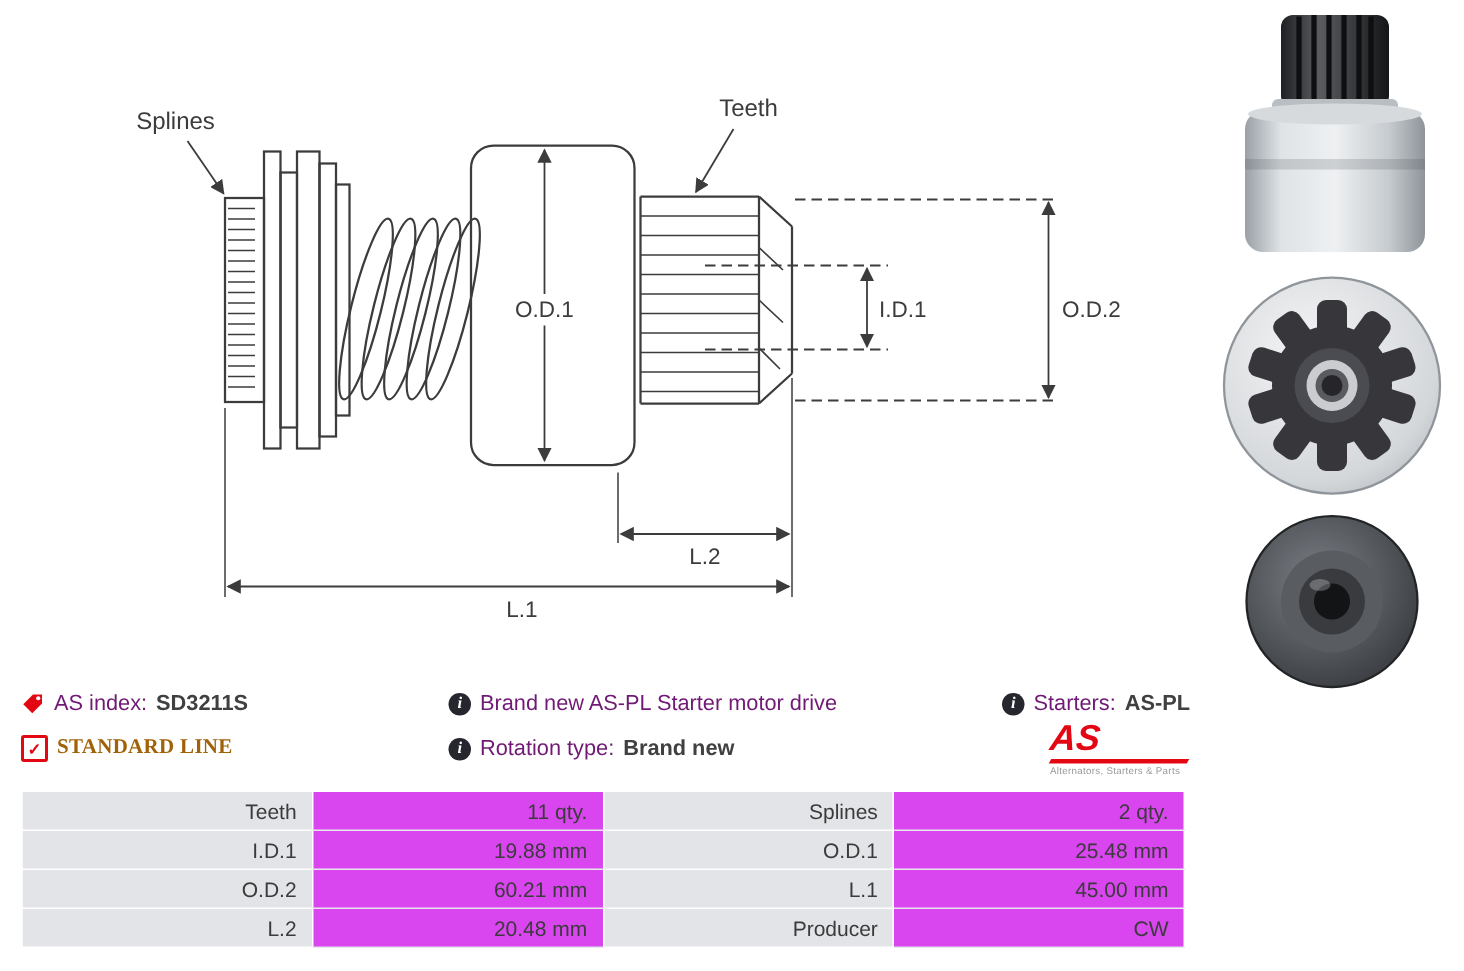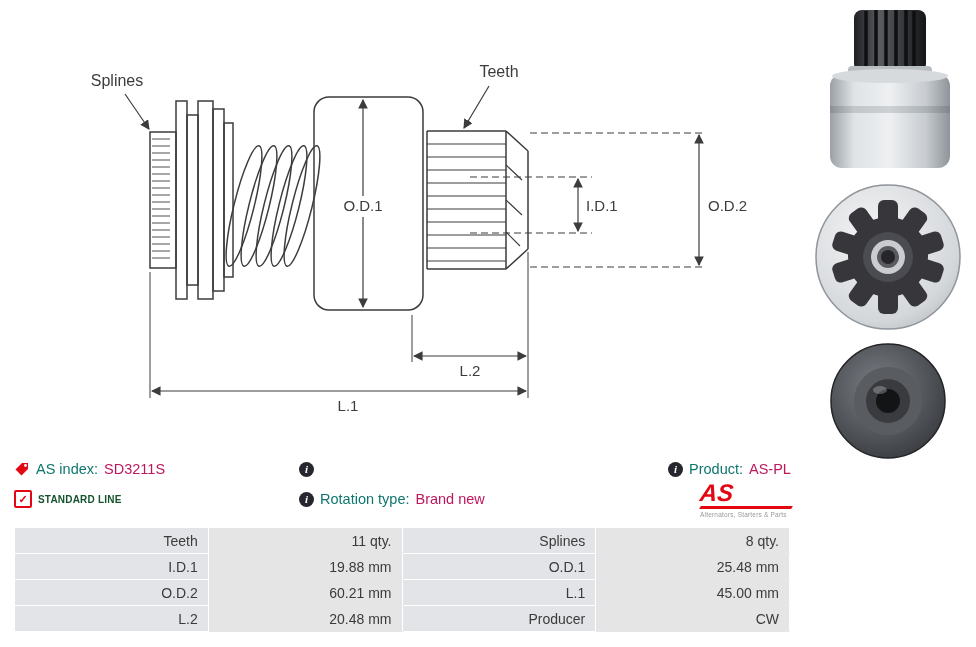--- a/index.html
+++ b/index.html
@@ -23,7 +23,7 @@
                font-size:14.5px; height:20px; white-space:nowrap; }
   .c1 { left:14px; }  .c2 { left:299px; }  .c3 { left:668px; }
   .r1 { top:459px; }  .r2 { top:489px; }
-  .info-item .lbl { color:#0f766e; }
+  .info-item .lbl { color:#701a75; }
   .info-item .val { font-weight:normal; color:#be185d; }
   .std { color:#14532d; font-weight:bold; font-size:10px; letter-spacing:.2px; }
 

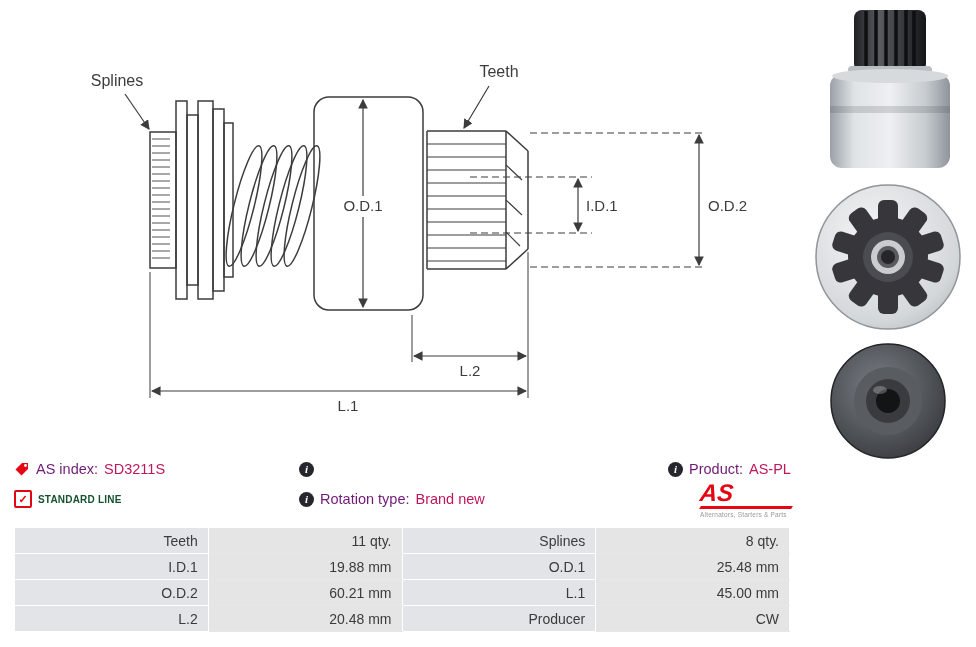--- a/index.html
+++ b/index.html
@@ -24,7 +24,7 @@
   .c1 { left:14px; }  .c2 { left:299px; }  .c3 { left:668px; }
   .r1 { top:459px; }  .r2 { top:489px; }
   .info-item .lbl { color:#701a75; }
-  .info-item .val { font-weight:normal; color:#be185d; }
+  .info-item .val { font-weight:bold; color:#404040; }
   .std { color:#14532d; font-weight:bold; font-size:10px; letter-spacing:.2px; }
 
   .info-icon {

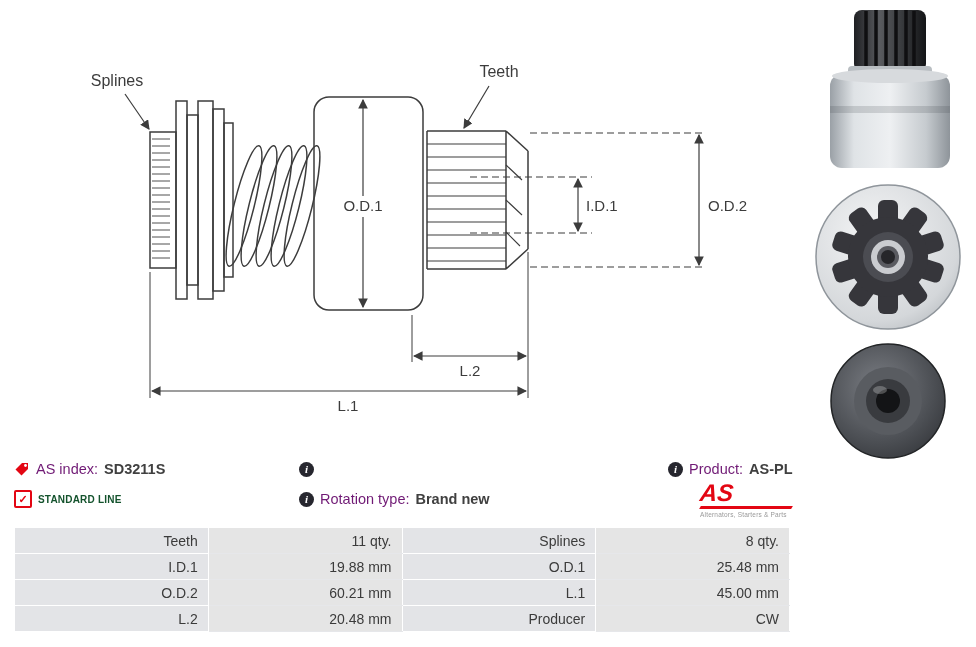--- a/index.html
+++ b/index.html
@@ -207,6 +207,7 @@
 
   <div class="info-item c2 r1">
     <span class="info-icon">i</span>
+    <span class="lbl">Brand new AS-PL Starter motor drive</span>
   </div>
 
   <div class="info-item c2 r2">

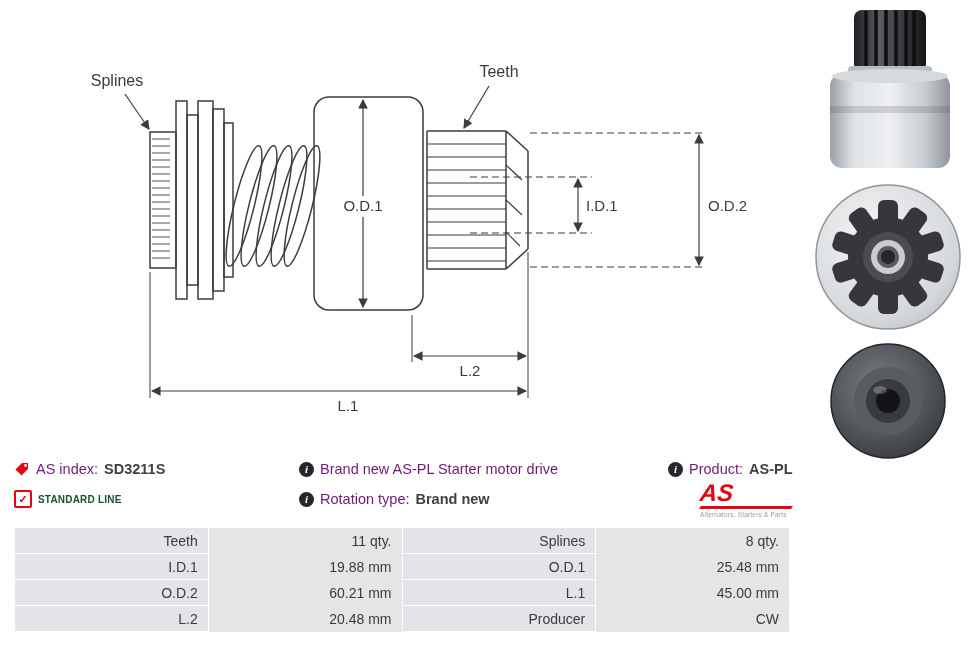--- a/index.html
+++ b/index.html
@@ -218,7 +218,7 @@
 
   <div class="info-item c3 r1">
     <span class="info-icon">i</span>
-    <span class="lbl">Product:</span>
+    <span class="lbl">Starters:</span>
     <span class="val">AS-PL</span>
   </div>
 

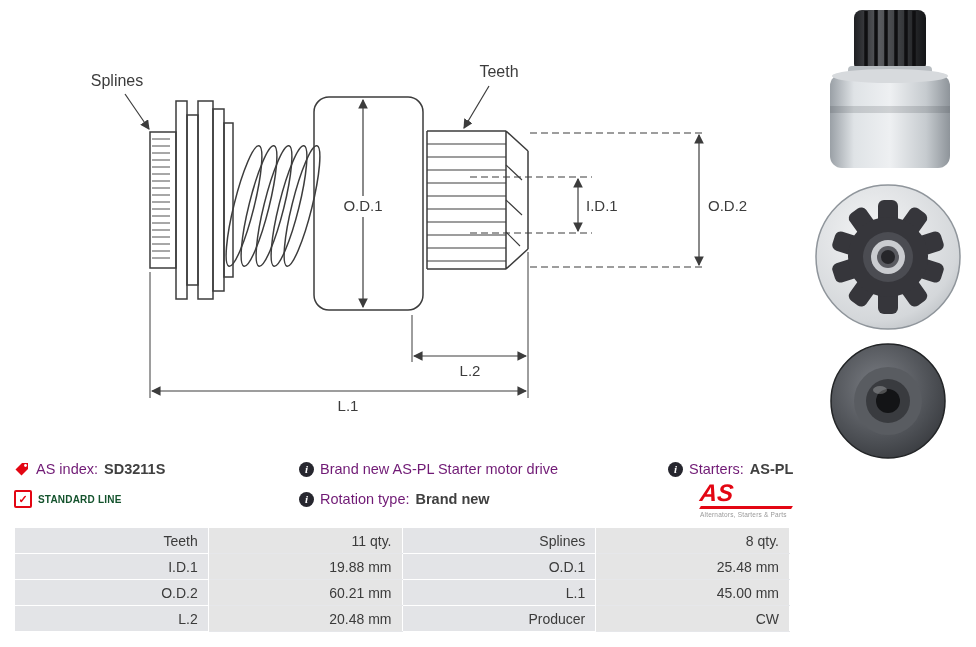--- a/index.html
+++ b/index.html
@@ -25,7 +25,7 @@
   .r1 { top:459px; }  .r2 { top:489px; }
   .info-item .lbl { color:#701a75; }
   .info-item .val { font-weight:bold; color:#404040; }
-  .std { color:#14532d; font-weight:bold; font-size:10px; letter-spacing:.2px; }
+  .std { color:#a16207; font-weight:bold; font-size:14px; letter-spacing:.2px;font-family:Liberation Serif, serif; }
 
   .info-icon {
     display:inline-flex; align-items:center; justify-content:center;

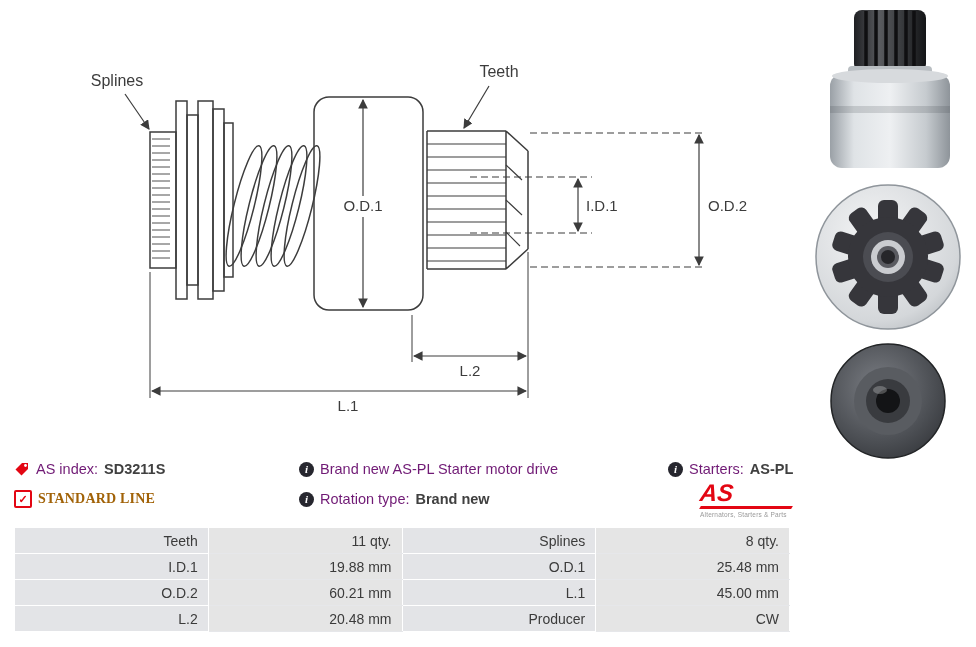--- a/index.html
+++ b/index.html
@@ -53,7 +53,7 @@
   .specs td { height:25px; padding:0 10px; text-align:right;
               border:1px solid #ffffff; color:#3b3b3b; }
   .specs td.tlbl { background:#e3e4e7; }
-  .specs td.tval { background:#e5e5e5; border-bottom:1px solid #e6e7ea;margin-top:44px; }
+  .specs td.tval { background:#d946ef; border-bottom:1px solid #e6e7ea;margin-top:44px; }
 </style>
 </head>
 <body>

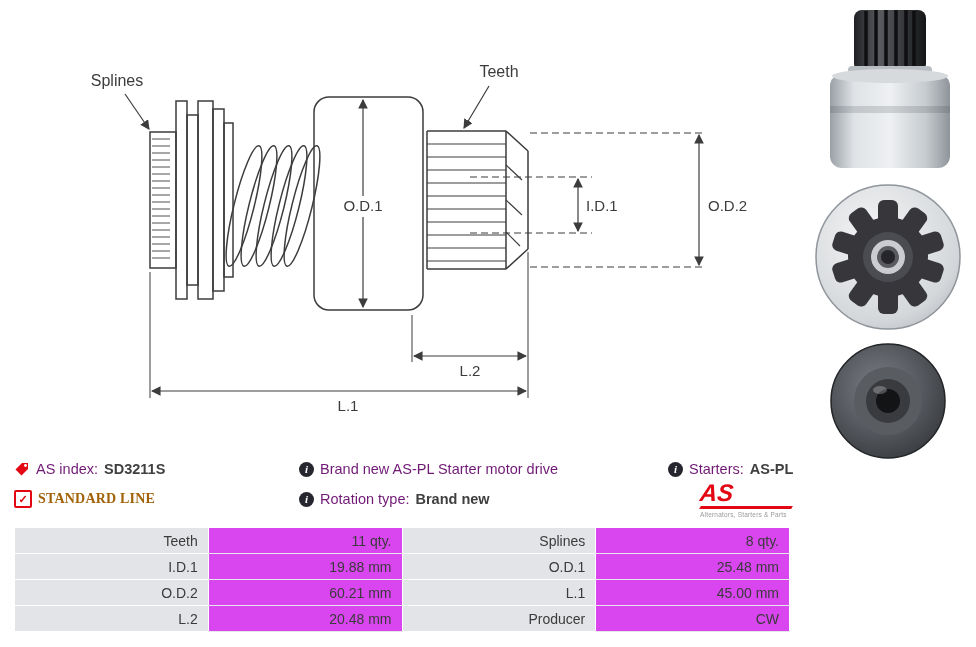--- a/index.html
+++ b/index.html
@@ -234,7 +234,7 @@
         <td class="tlbl">Teeth</td>
         <td class="tval">11 qty.</td>
         <td class="tlbl">Splines</td>
-        <td class="tval">8 qty.</td>
+        <td class="tval">2 qty.</td>
       </tr>
       <tr>
         <td class="tlbl">I.D.1</td>

